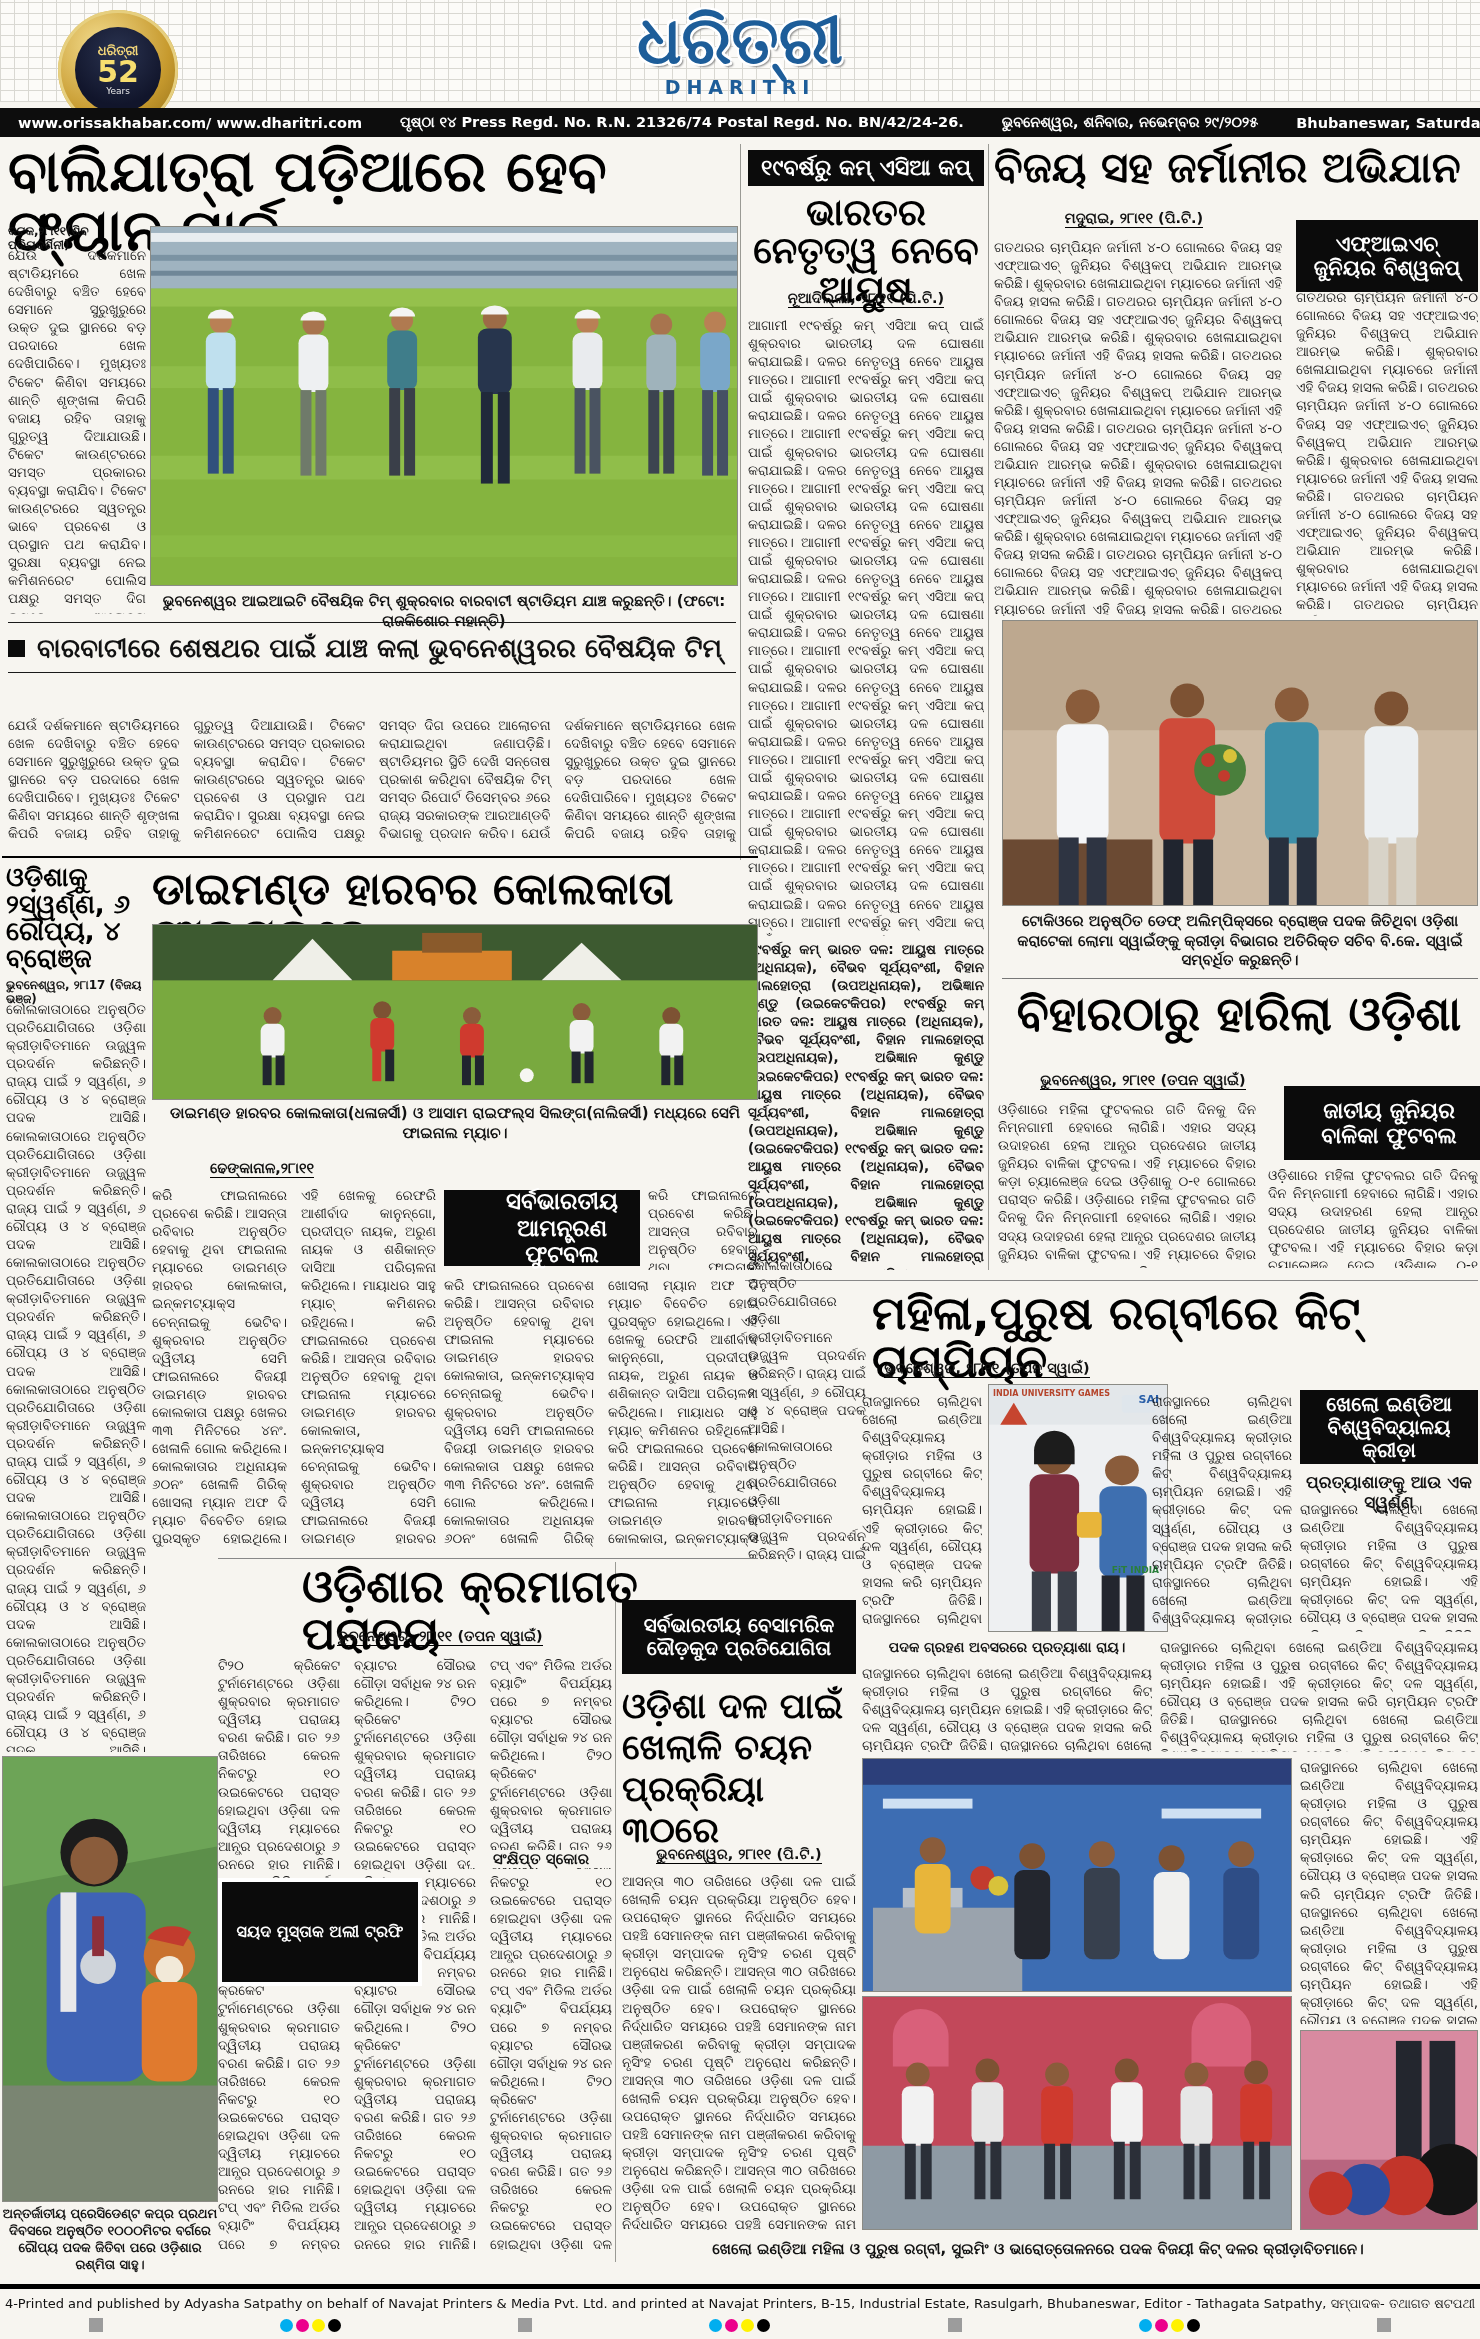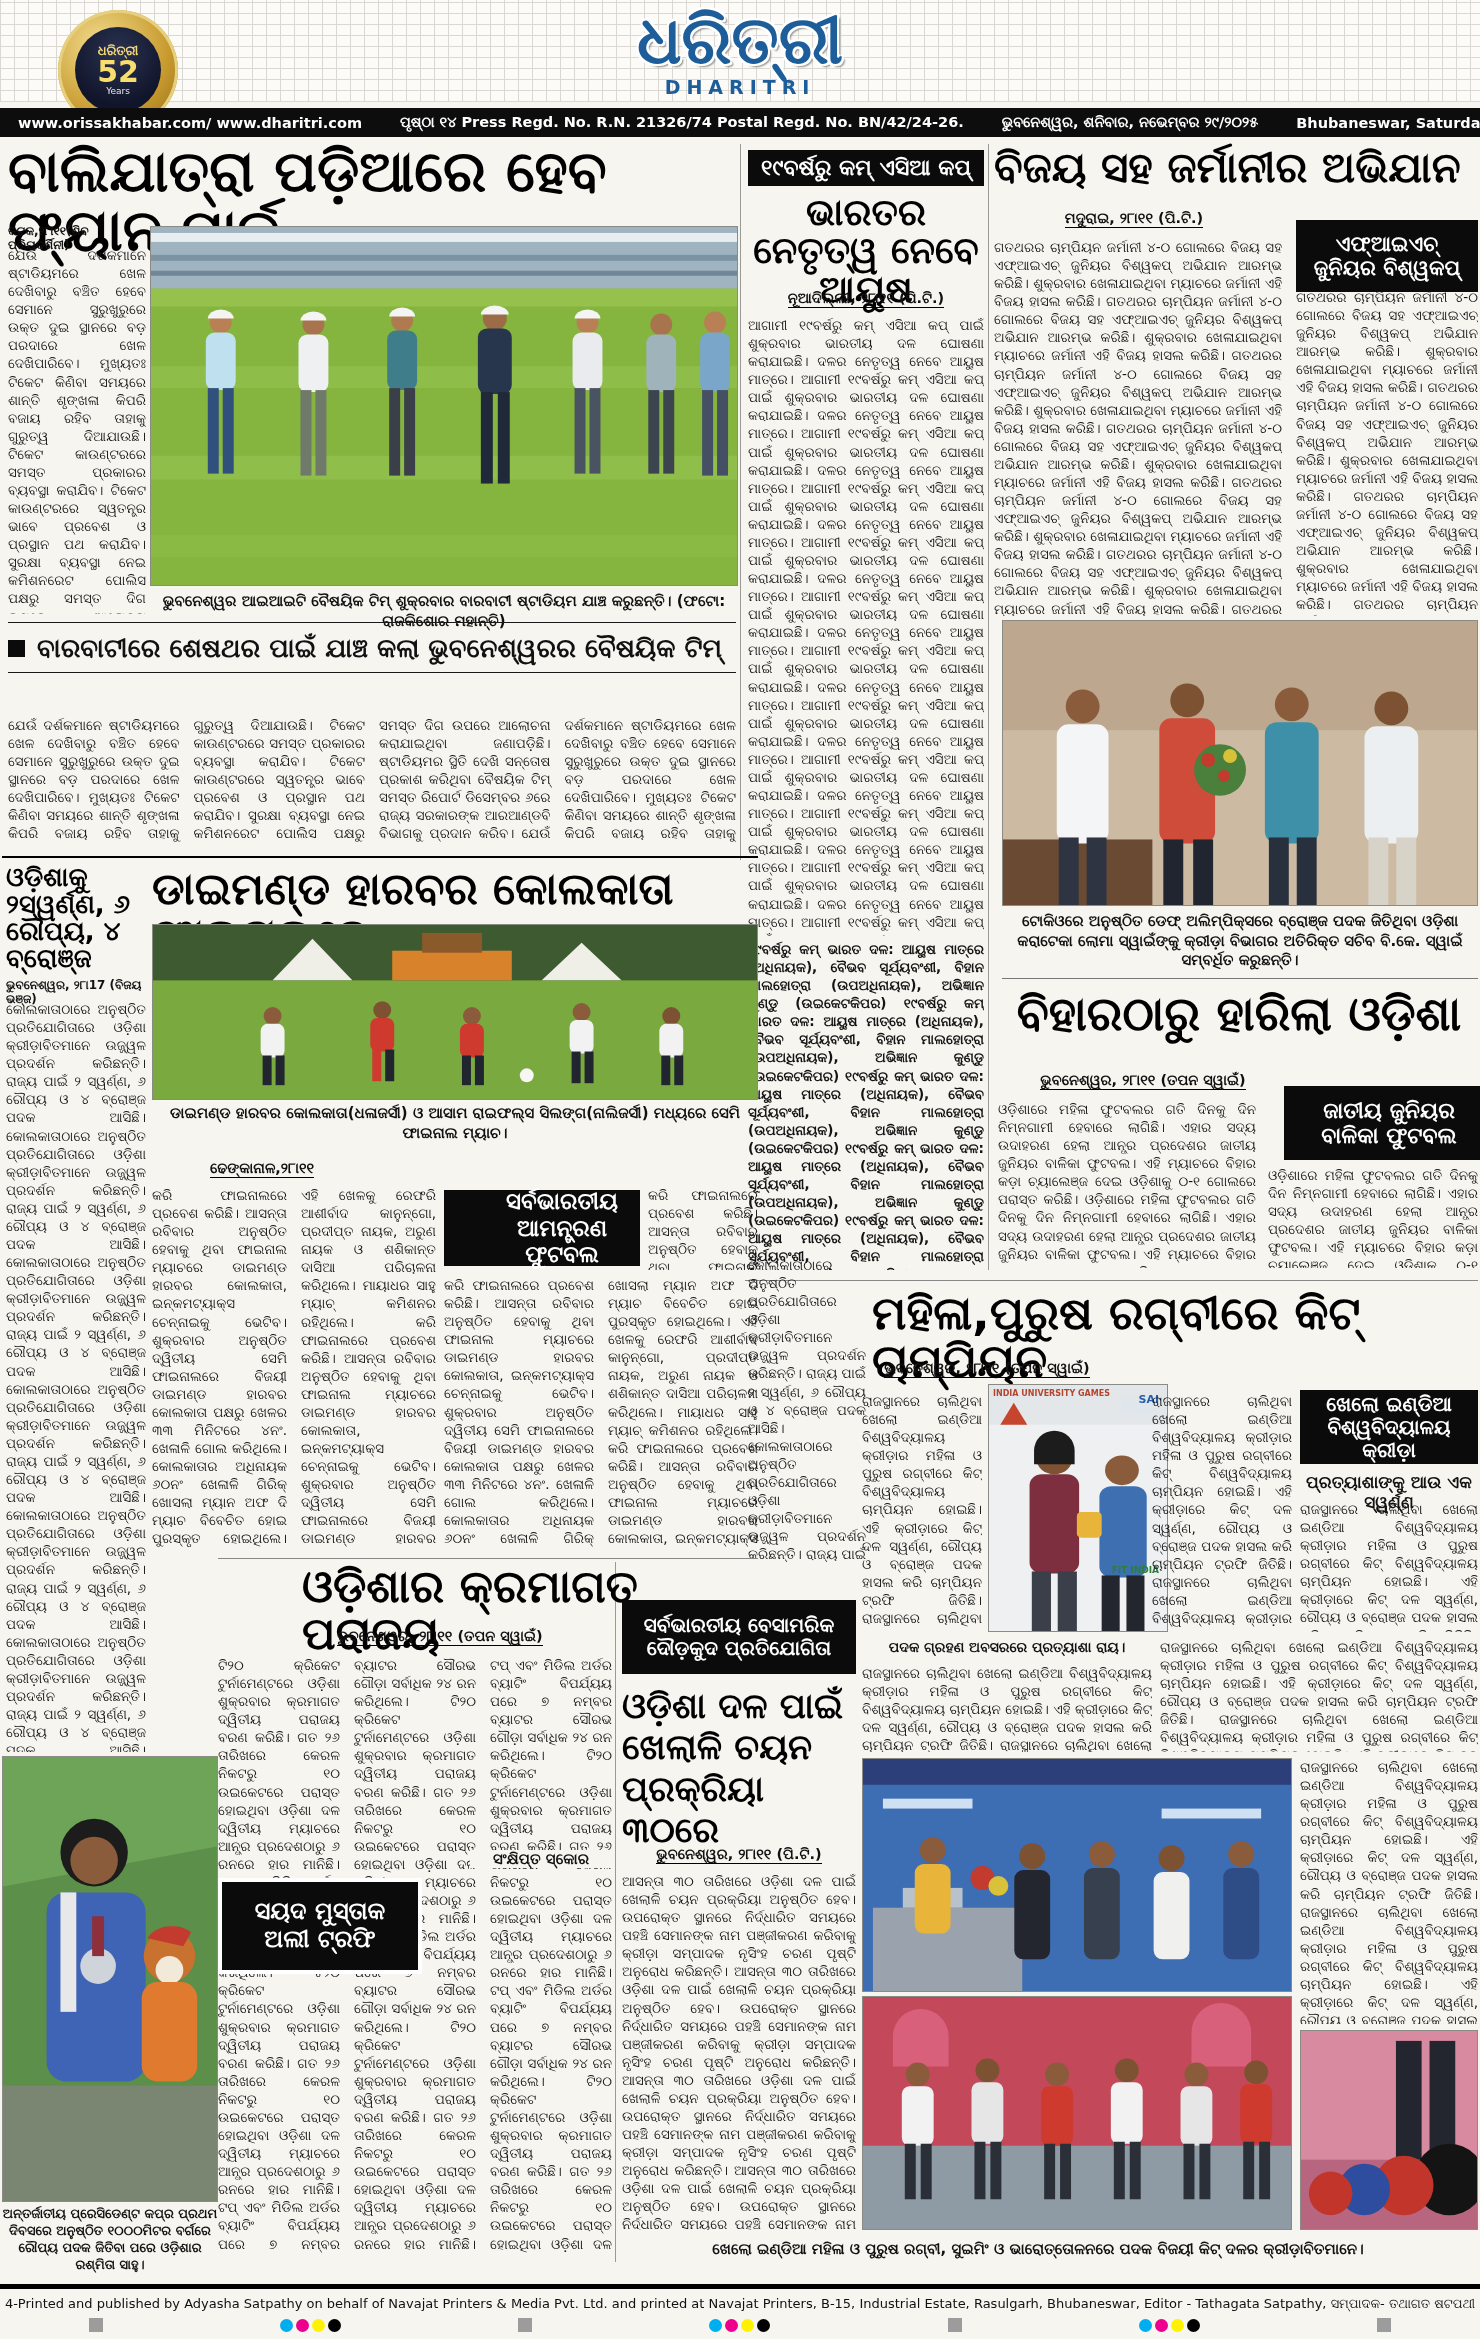--- a/index.html
+++ b/index.html
@@ -304,7 +304,7 @@
   <div class="abs hl" style="left:302px;top:1564px;width:446px;font-size:45px;">ଓଡ଼ିଶାର କ୍ରମାଗତ ପରାଜୟ</div>
   <div class="abs dl" style="left:310px;top:1628px;width:260px;"><span>ଭୁବନେଶ୍ୱର, ୨୮ା୧୧ (ତପନ ସ୍ୱାଇଁ)</span></div>
   <div class="abs bd c3" style="left:218px;top:1656px;width:394px;height:612px;">ଟି୨୦ କ୍ରିକେଟ ଟୁର୍ନାମେଣ୍ଟରେ ଓଡ଼ିଶା ଶୁକ୍ରବାର କ୍ରମାଗତ ଦ୍ୱିତୀୟ ପରାଜୟ ବରଣ କରିଛି। ଗତ ୨୬ ତାରିଖରେ କେରଳ ନିକଟରୁ ୧୦ ଉଇକେଟରେ ପରାସ୍ତ ହୋଇଥିବା ଓଡ଼ିଶା ଦଳ ଦ୍ୱିତୀୟ ମ୍ୟାଚରେ ଆନ୍ଧ୍ର ପ୍ରଦେଶଠାରୁ ୬ ରନରେ ହାର ମାନିଛି। ଟପ୍ ଏବଂ ମିଡିଲ ଅର୍ଡର ବ୍ୟାଟିଂ ବିପର୍ଯ୍ୟୟ ପରେ ୭ ନମ୍ବର ବ୍ୟାଟର ସୌରଭ ଗୌଡ଼ା ସର୍ବାଧିକ ୨୪ ରନ କରିଥିଲେ। ଟି୨୦ କ୍ରିକେଟ ଟୁର୍ନାମେଣ୍ଟରେ ଓଡ଼ିଶା ଶୁକ୍ରବାର କ୍ରମାଗତ ଦ୍ୱିତୀୟ ପରାଜୟ ବରଣ କରିଛି। ଗତ ୨୬ ତାରିଖରେ କେରଳ ନିକଟରୁ ୧୦ ଉଇକେଟରେ ପରାସ୍ତ ହୋଇଥିବା ଓଡ଼ିଶା ଦଳ ଦ୍ୱିତୀୟ ମ୍ୟାଚରେ ଆନ୍ଧ୍ର ପ୍ରଦେଶଠାରୁ ୬ ରନରେ ହାର ମାନିଛି। ଟପ୍ ଏବଂ ମିଡିଲ ଅର୍ଡର ବ୍ୟାଟିଂ ବିପର୍ଯ୍ୟୟ ପରେ ୭ ନମ୍ବର ବ୍ୟାଟର ସୌରଭ ଗୌଡ଼ା ସର୍ବାଧିକ ୨୪ ରନ କରିଥିଲେ। ଟି୨୦ କ୍ରିକେଟ ଟୁର୍ନାମେଣ୍ଟରେ ଓଡ଼ିଶା ଶୁକ୍ରବାର କ୍ରମାଗତ ଦ୍ୱିତୀୟ ପରାଜୟ ବରଣ କରିଛି। ଗତ ୨୬ ତାରିଖରେ କେରଳ ନିକଟରୁ ୧୦ ଉଇକେଟରେ ପରାସ୍ତ ହୋଇଥିବା ଓଡ଼ିଶା ଦଳ ଦ୍ୱିତୀୟ ମ୍ୟାଚରେ ଆନ୍ଧ୍ର ପ୍ରଦେଶଠାରୁ ୬ ରନରେ ହାର ମାନିଛି। ଟପ୍ ଏବଂ ମିଡିଲ ଅର୍ଡର ବ୍ୟାଟିଂ ବିପର୍ଯ୍ୟୟ ପରେ ୭ ନମ୍ବର ବ୍ୟାଟର ସୌରଭ ଗୌଡ଼ା ସର୍ବାଧିକ ୨୪ ରନ କରିଥିଲେ। ଟି୨୦ କ୍ରିକେଟ ଟୁର୍ନାମେଣ୍ଟରେ ଓଡ଼ିଶା ଶୁକ୍ରବାର କ୍ରମାଗତ ଦ୍ୱିତୀୟ ପରାଜୟ ବରଣ କରିଛି। ଗତ ୨୬ ତାରିଖରେ କେରଳ ନିକଟରୁ ୧୦ ଉଇକେଟରେ ପରାସ୍ତ ହୋଇଥିବା ଓଡ଼ିଶା ଦଳ ଦ୍ୱିତୀୟ ମ୍ୟାଚରେ ଆନ୍ଧ୍ର ପ୍ରଦେଶଠାରୁ ୬ ରନରେ ହାର ମାନିଛି। ଟପ୍ ଏବଂ ମିଡିଲ ଅର୍ଡର ବ୍ୟାଟିଂ ବିପର୍ଯ୍ୟୟ ପରେ ୭ ନମ୍ବର ବ୍ୟାଟର ସୌରଭ ଗୌଡ଼ା ସର୍ବାଧିକ ୨୪ ରନ କରିଥିଲେ। ଟି୨୦ କ୍ରିକେଟ ଟୁର୍ନାମେଣ୍ଟରେ ଓଡ଼ିଶା ଶୁକ୍ରବାର କ୍ରମାଗତ ଦ୍ୱିତୀୟ ପରାଜୟ ବରଣ କରିଛି। ଗତ ୨୬ ତାରିଖରେ କେରଳ ନିକଟରୁ ୧୦ ଉଇକେଟରେ ପରାସ୍ତ ହୋଇଥିବା ଓଡ଼ିଶା ଦଳ ଦ୍ୱିତୀୟ ମ୍ୟାଚରେ ଆନ୍ଧ୍ର ପ୍ରଦେଶଠାରୁ ୬ ରନରେ ହାର ମାନିଛି। ଟପ୍ ଏବଂ ମିଡିଲ ଅର୍ଡର ବ୍ୟାଟିଂ ବିପର୍ଯ୍ୟୟ ପରେ ୭ ନମ୍ବର ବ୍ୟାଟର ସୌରଭ ଗୌଡ଼ା ସର୍ବାଧିକ ୨୪ ରନ କରିଥିଲେ। ଟି୨୦ କ୍ରିକେଟ ଟୁର୍ନାମେଣ୍ଟରେ ଓଡ଼ିଶା ଶୁକ୍ରବାର କ୍ରମାଗତ ଦ୍ୱିତୀୟ ପରାଜୟ ବରଣ କରିଛି। ଗତ ୨୬ ତାରିଖରେ କେରଳ ନିକଟରୁ ୧୦ ଉଇକେଟରେ ପରାସ୍ତ ହୋଇଥିବା ଓଡ଼ିଶା ଦଳ ଦ୍ୱିତୀୟ ମ୍ୟାଚରେ ଆନ୍ଧ୍ର ପ୍ରଦେଶଠାରୁ ୬ ରନରେ ହାର ମାନିଛି। ଟପ୍ ଏବଂ ମିଡିଲ ଅର୍ଡର ବ୍ୟାଟିଂ ବିପର୍ଯ୍ୟୟ ପରେ ୭ ନମ୍ବର ବ୍ୟାଟର ସୌରଭ ଗୌଡ଼ା ସର୍ବାଧିକ ୨୪ ରନ କରିଥିଲେ। ଟି୨୦ କ୍ରିକେଟ ଟୁର୍ନାମେଣ୍ଟରେ ଓଡ଼ିଶା ଶୁକ୍ରବାର କ୍ରମାଗତ ଦ୍ୱିତୀୟ ପରାଜୟ ବରଣ କରିଛି। ଗତ ୨୬ ତାରିଖରେ କେରଳ ନିକଟରୁ ୧୦ ଉଇକେଟରେ ପରାସ୍ତ ହୋଇଥିବା ଓଡ଼ିଶା ଦଳ ଦ୍ୱିତୀୟ ମ୍ୟାଚରେ ଆନ୍ଧ୍ର ପ୍ରଦେଶଠାରୁ ୬ ରନରେ ହାର ମାନିଛି। ଟପ୍ ଏବଂ ମିଡିଲ ଅର୍ଡର ବ୍ୟାଟିଂ ବିପର୍ଯ୍ୟୟ ପରେ ୭ ନମ୍ବର ବ୍ୟାଟର ସୌରଭ ଗୌଡ଼ା ସର୍ବାଧିକ ୨୪ ରନ କରିଥିଲେ। ଟି୨୦ କ୍ରିକେଟ ଟୁର୍ନାମେଣ୍ଟରେ ଓଡ଼ିଶା ଶୁକ୍ରବାର କ୍ରମାଗତ ଦ୍ୱିତୀୟ ପରାଜୟ ବରଣ କରିଛି। ଗତ ୨୬ ତାରିଖରେ କେରଳ ନିକଟରୁ ୧୦ ଉଇକେଟରେ ପରାସ୍ତ ହୋଇଥିବା ଓଡ଼ିଶା ଦଳ ଦ୍ୱିତୀୟ ମ୍ୟାଚରେ ଆନ୍ଧ୍ର ପ୍ରଦେଶଠାରୁ ୬ ରନରେ ହାର ମାନିଛି। ଟପ୍ ଏବଂ ମିଡିଲ ଅର୍ଡର ବ୍ୟାଟିଂ ବିପର୍ଯ୍ୟୟ ପରେ ୭ ନମ୍ବର ବ୍ୟାଟର ସୌରଭ ଗୌଡ଼ା ସର୍ବାଧିକ ୨୪ ରନ କରିଥିଲେ।</div>
-  <div class="abs kbox" style="left:222px;top:1882px;width:196px;height:88px;font-size:24px;outline:4px solid #fff;">ସୟଦ ମୁସ୍ତାକ ଅଲୀ ଟ୍ରଫି</div>
+  <div class="abs kbox" style="left:222px;top:1882px;width:196px;height:100px;font-size:16px;outline:4px solid #fff;">ସୟଦ ମୁସ୍ତାକ ଅଲୀ ଟ୍ରଫି</div>
   <div class="abs bold" style="left:470px;top:1850px;width:142px;font-size:15px;text-align:center;background:#f7f5f0;">ସଂକ୍ଷିପ୍ତ ସ୍କୋର</div>
 
   <div class="abs kbox" style="left:622px;top:1600px;width:234px;height:74px;font-size:20px;">ସର୍ବଭାରତୀୟ ବେସାମରିକ ଦୌଡ଼କୁଦ ପ୍ରତିଯୋଗିତା</div>

